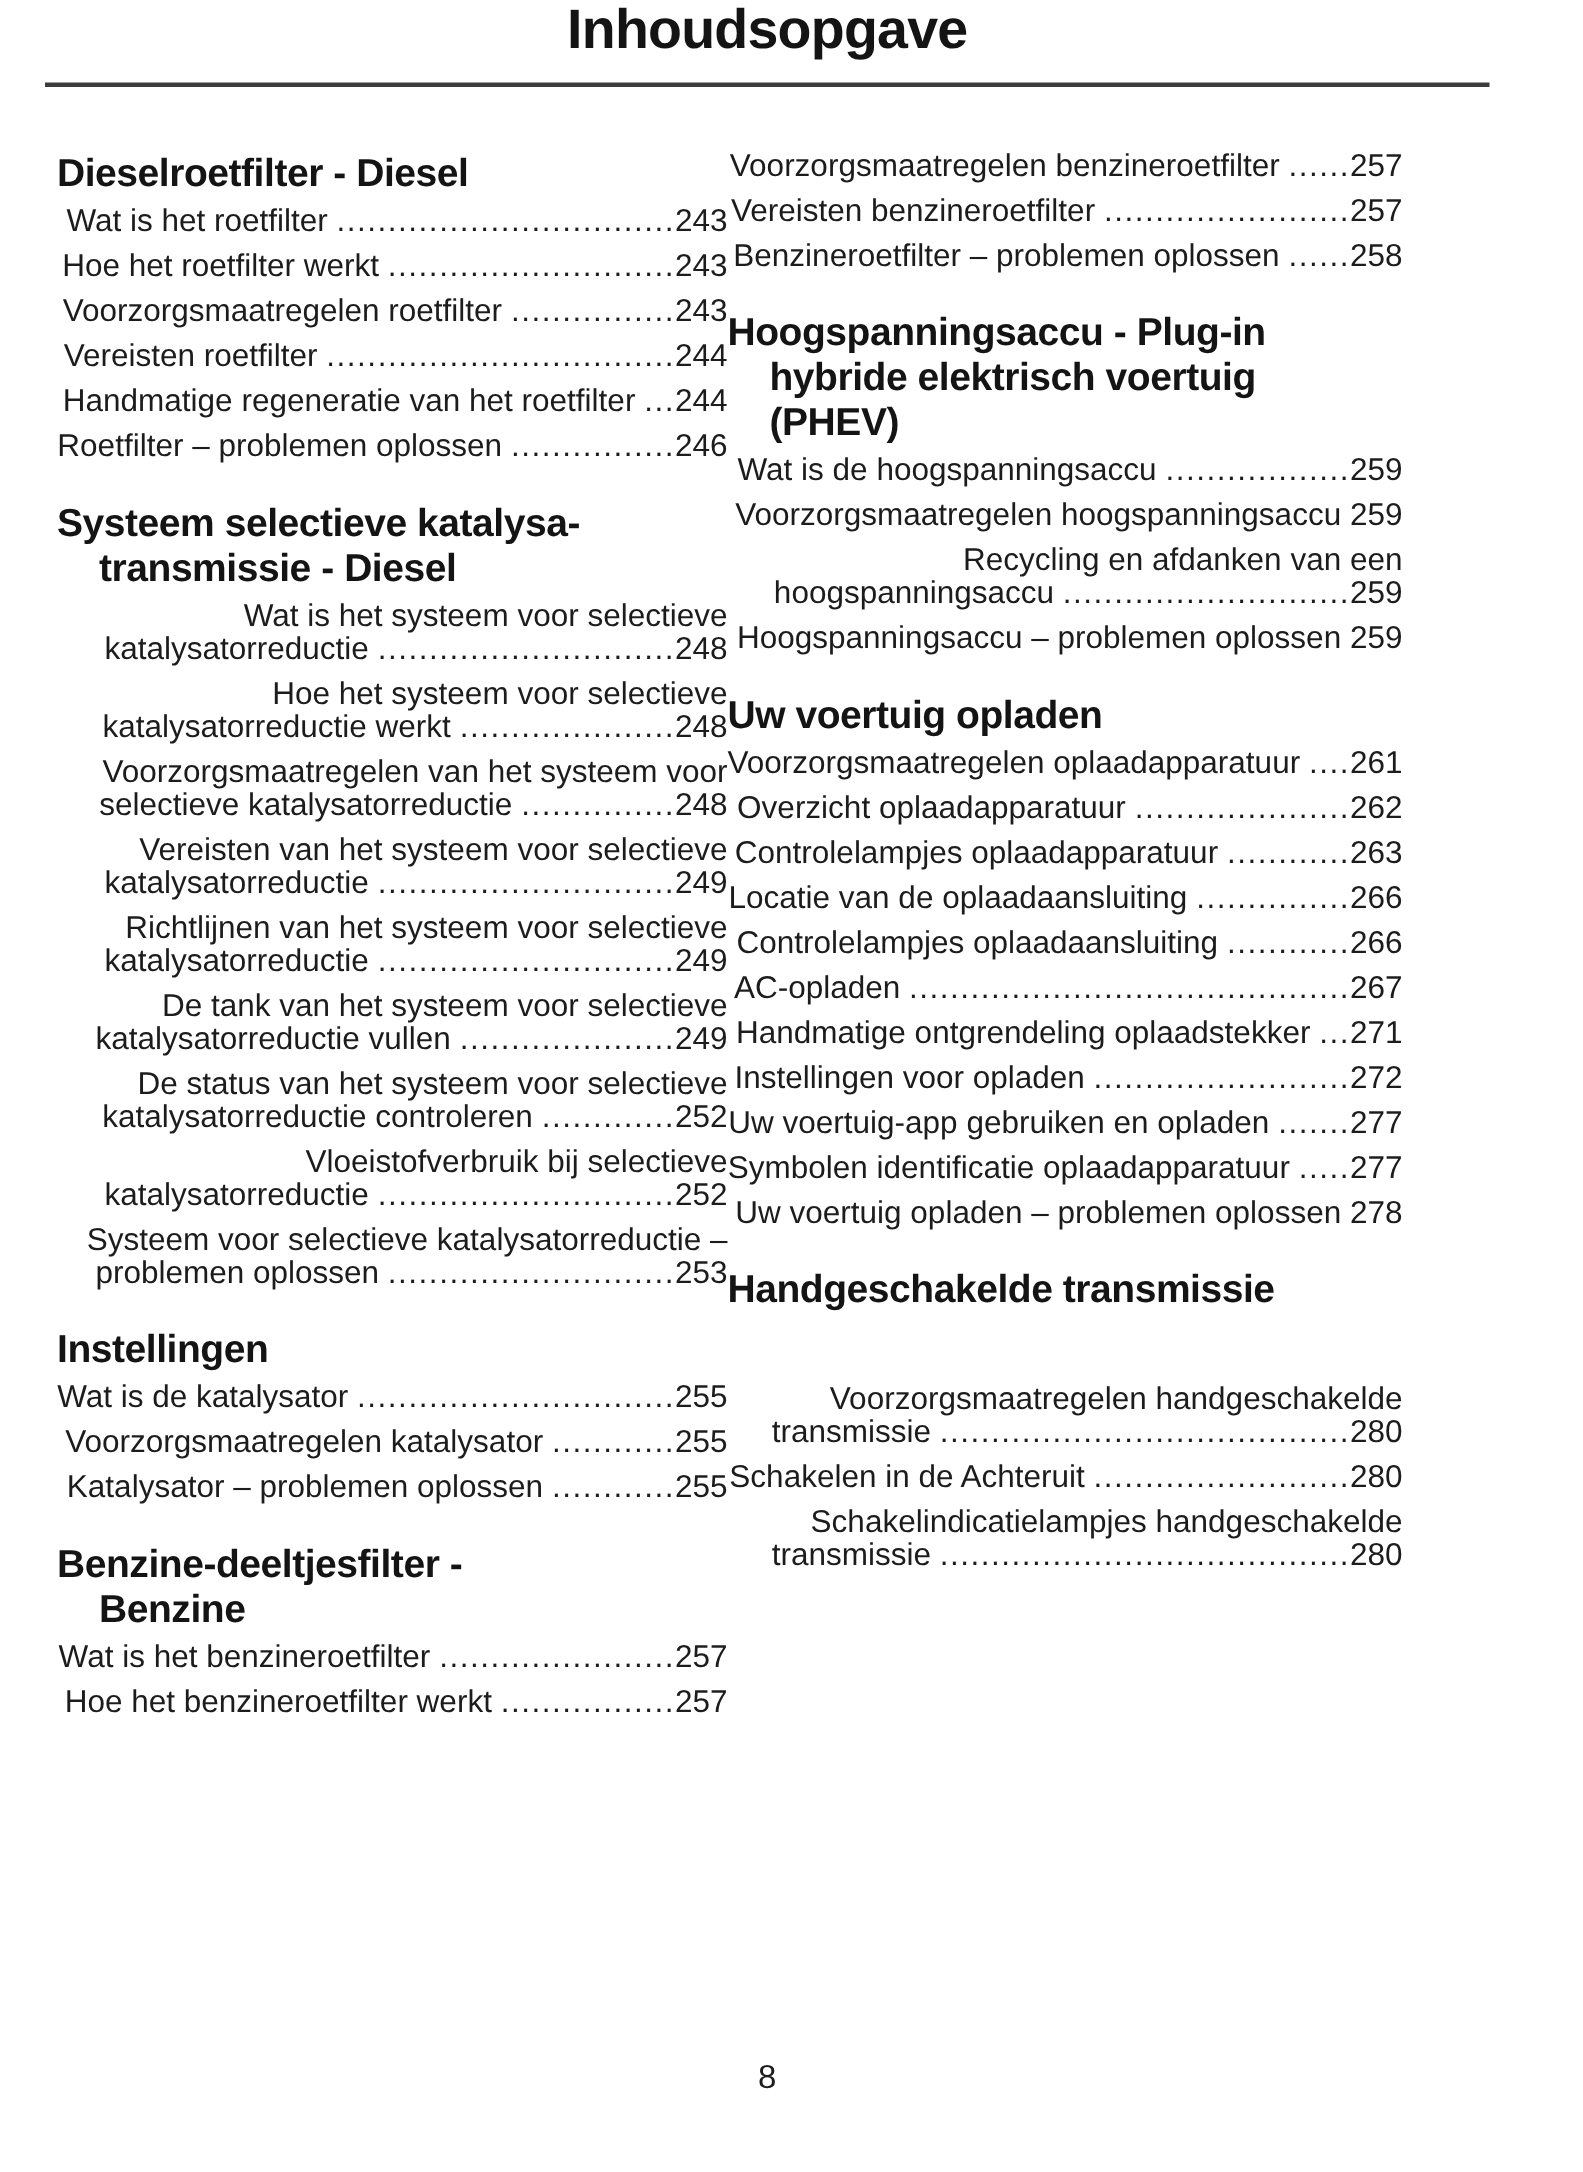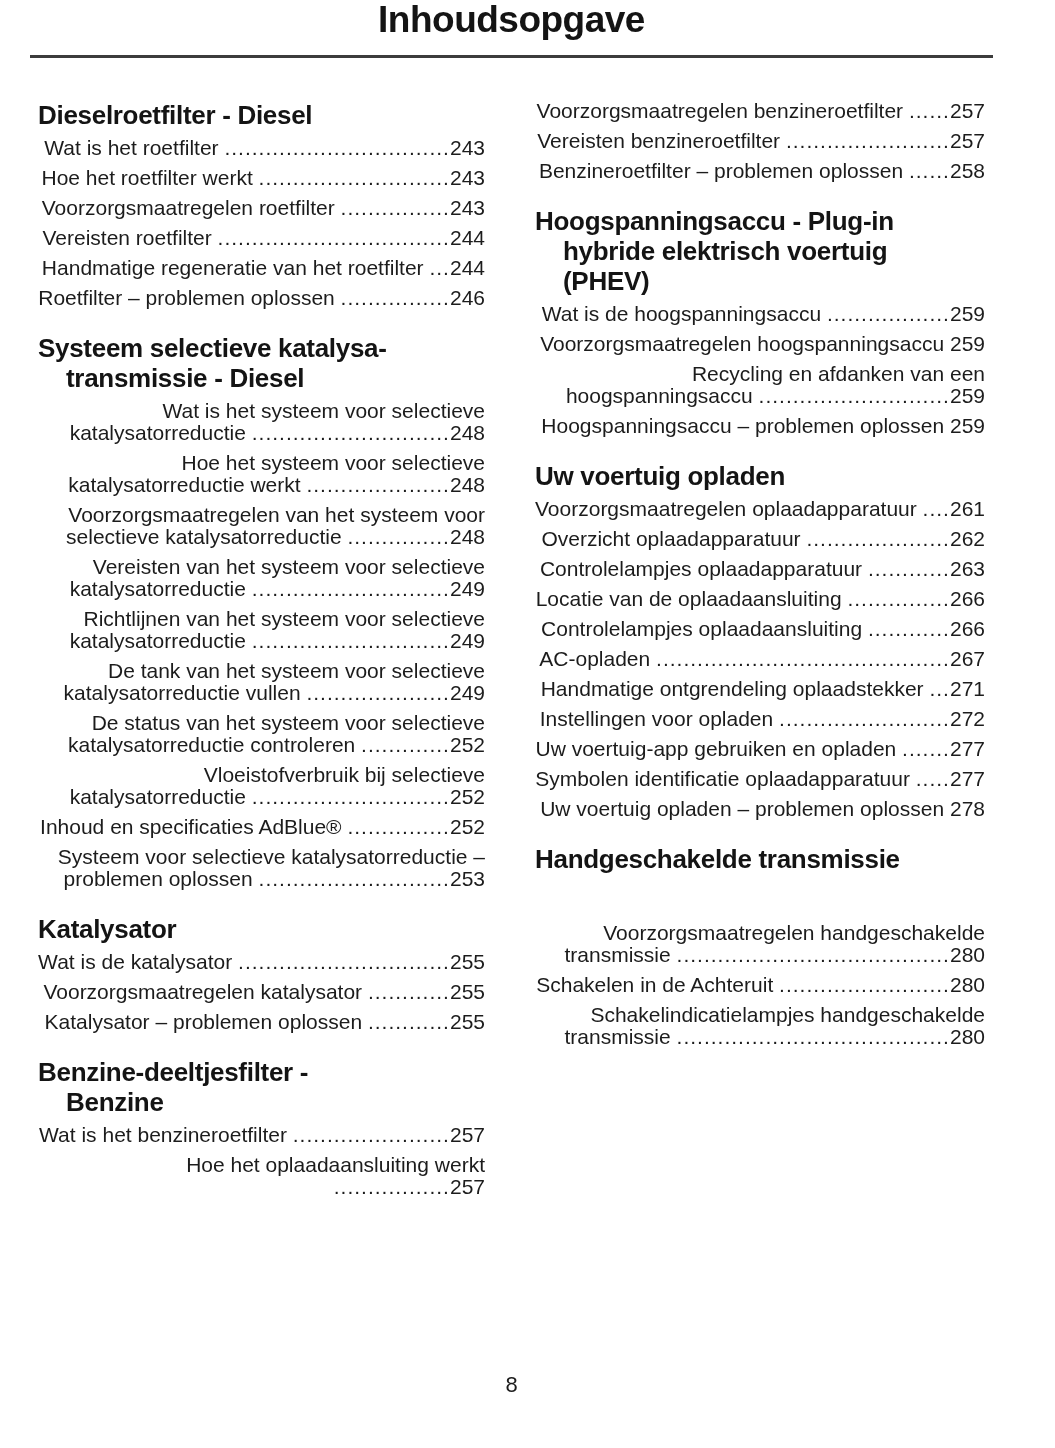--- a/index.html
+++ b/index.html
@@ -33,7 +33,6 @@
     margin-top: 42px;
     padding-left: 8px;
     display: flex;
-    gap: 50px;
   }
   .col { width: 447px; flex: 0 0 auto; }
   .col.col-right { width: 450px; }

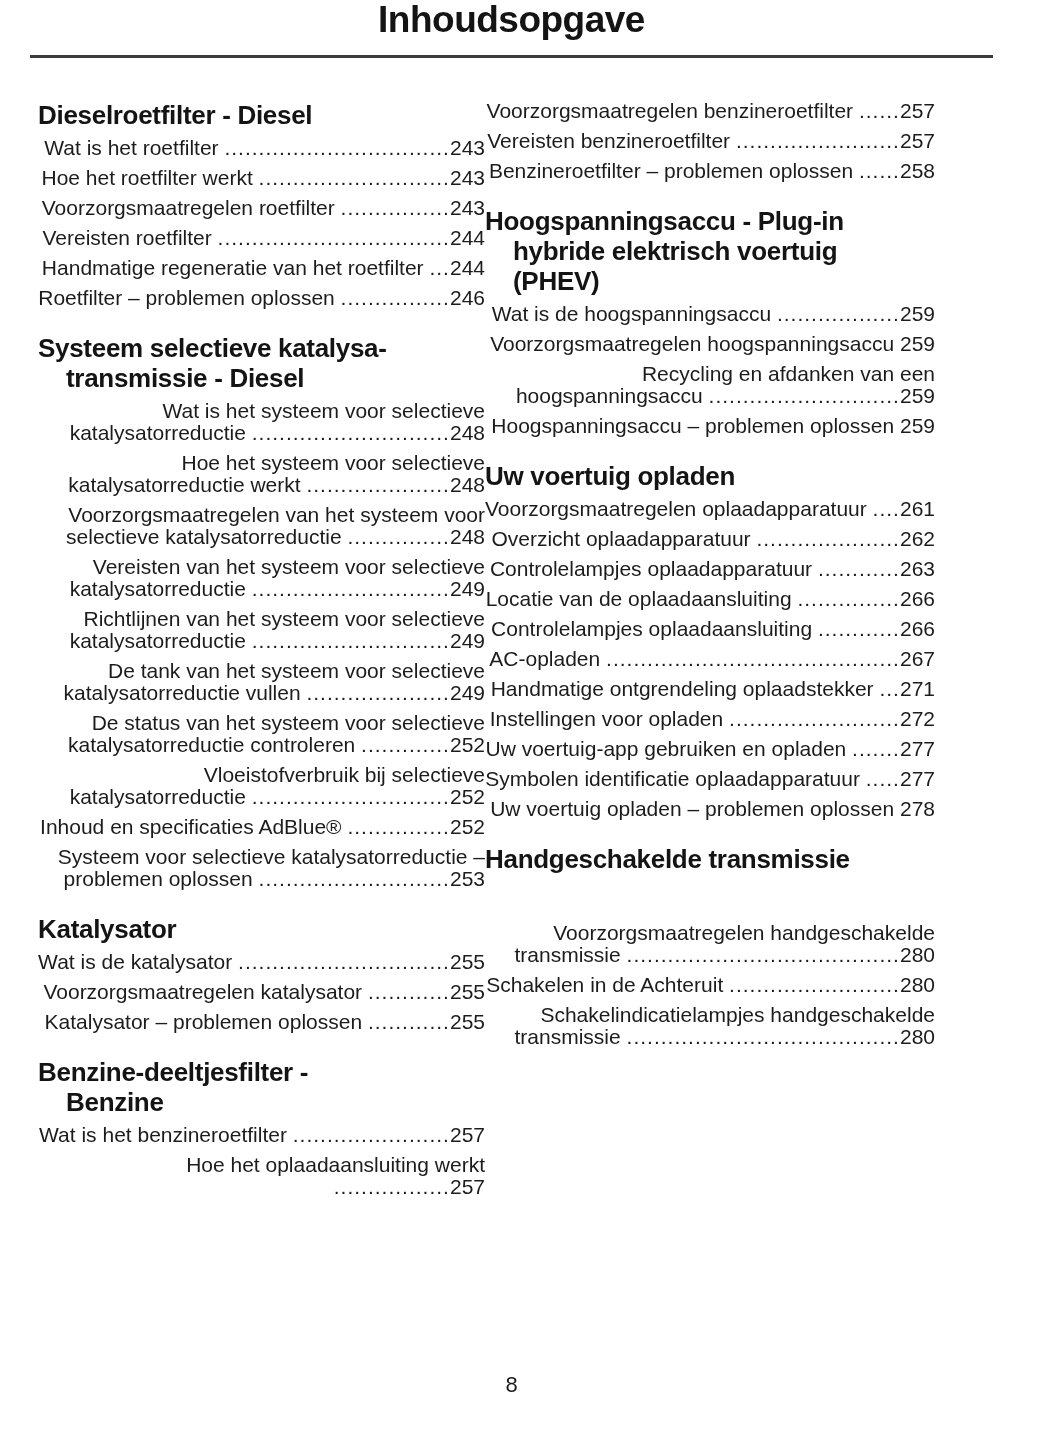--- a/index.html
+++ b/index.html
@@ -100,7 +100,6 @@
           <div class="entry"><span class="label">De tank van het systeem voor selectieve katalysatorreductie vullen</span> <span class="dots">.....................</span><span class="pnum">249</span></div>
           <div class="entry"><span class="label">De status van het systeem voor selectieve katalysatorreductie controleren</span> <span class="dots">.............</span><span class="pnum">252</span></div>
           <div class="entry"><span class="label">Vloeistofverbruik bij selectieve katalysatorreductie</span> <span class="dots">.............................</span><span class="pnum">252</span></div>
-          <div class="entry"><span class="label">Inhoud en specificaties AdBlue®</span> <span class="dots">...............</span><span class="pnum">252</span></div>
           <div class="entry"><span class="label">Systeem voor selectieve katalysatorreductie – problemen oplossen</span> <span class="dots">............................</span><span class="pnum">253</span></div>
         </section>
         <section class="section">

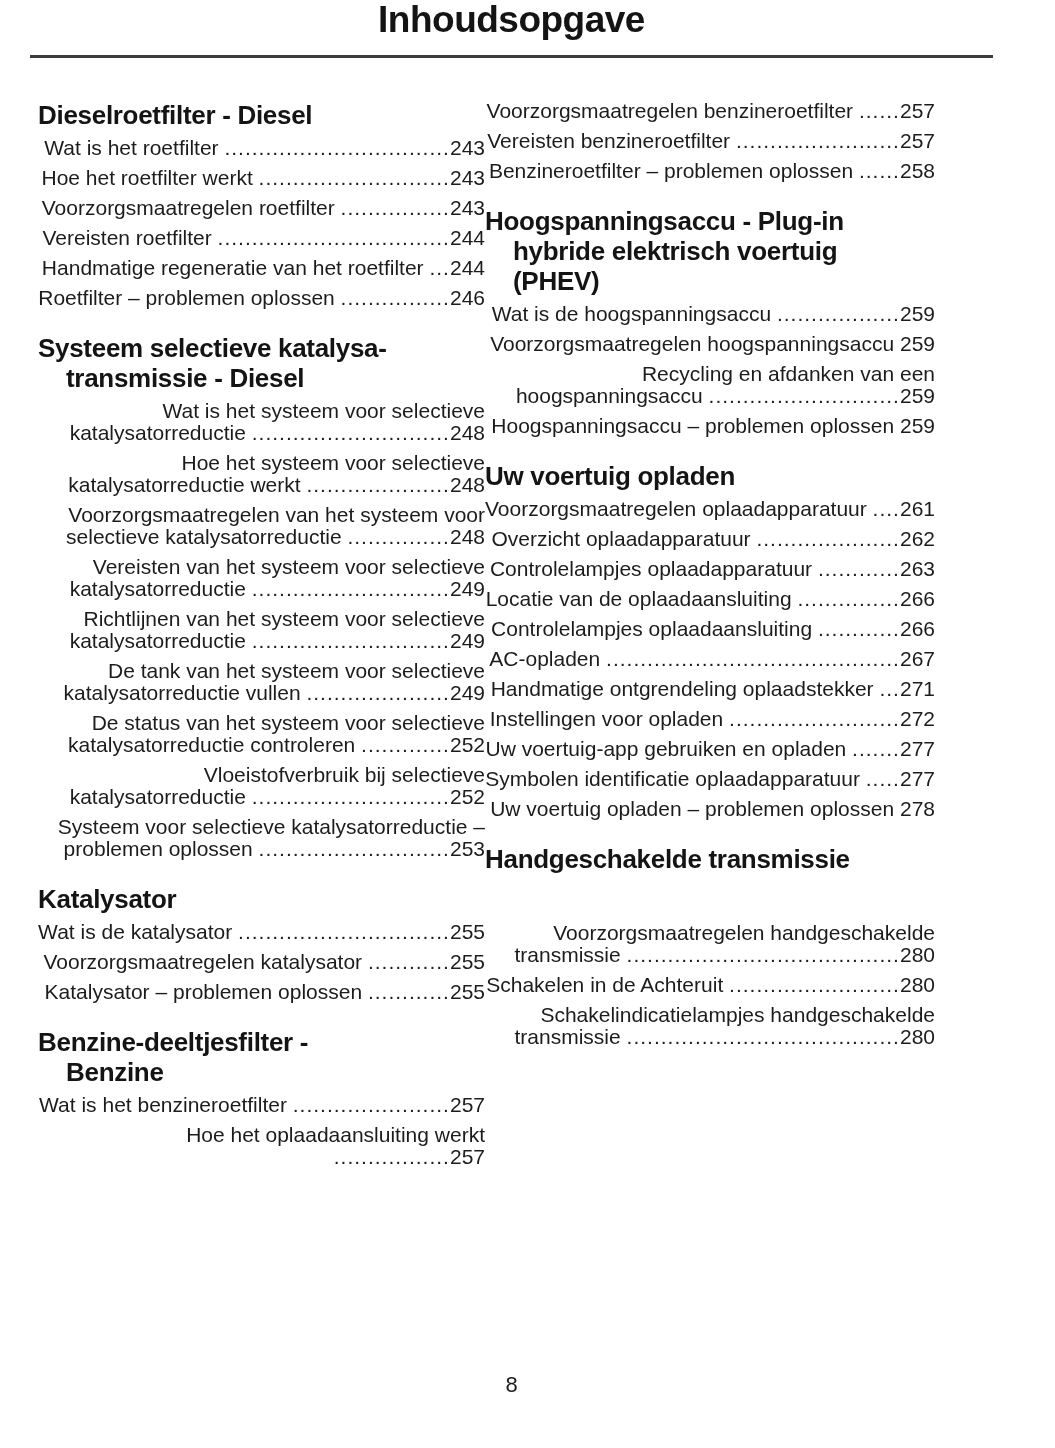--- a/index.html
+++ b/index.html
@@ -103,7 +103,7 @@
           <div class="entry"><span class="label">Systeem voor selectieve katalysatorreductie – problemen oplossen</span> <span class="dots">............................</span><span class="pnum">253</span></div>
         </section>
         <section class="section">
-          <h2 class="heading">Katalysator</h2>
+          <h2 class="heading">Instellingen</h2>
           <div class="entry"><span class="label">Wat is de katalysator</span> <span class="dots">...............................</span><span class="pnum">255</span></div>
           <div class="entry"><span class="label">Voorzorgsmaatregelen katalysator</span> <span class="dots">............</span><span class="pnum">255</span></div>
           <div class="entry"><span class="label">Katalysator – problemen oplossen</span> <span class="dots">............</span><span class="pnum">255</span></div>

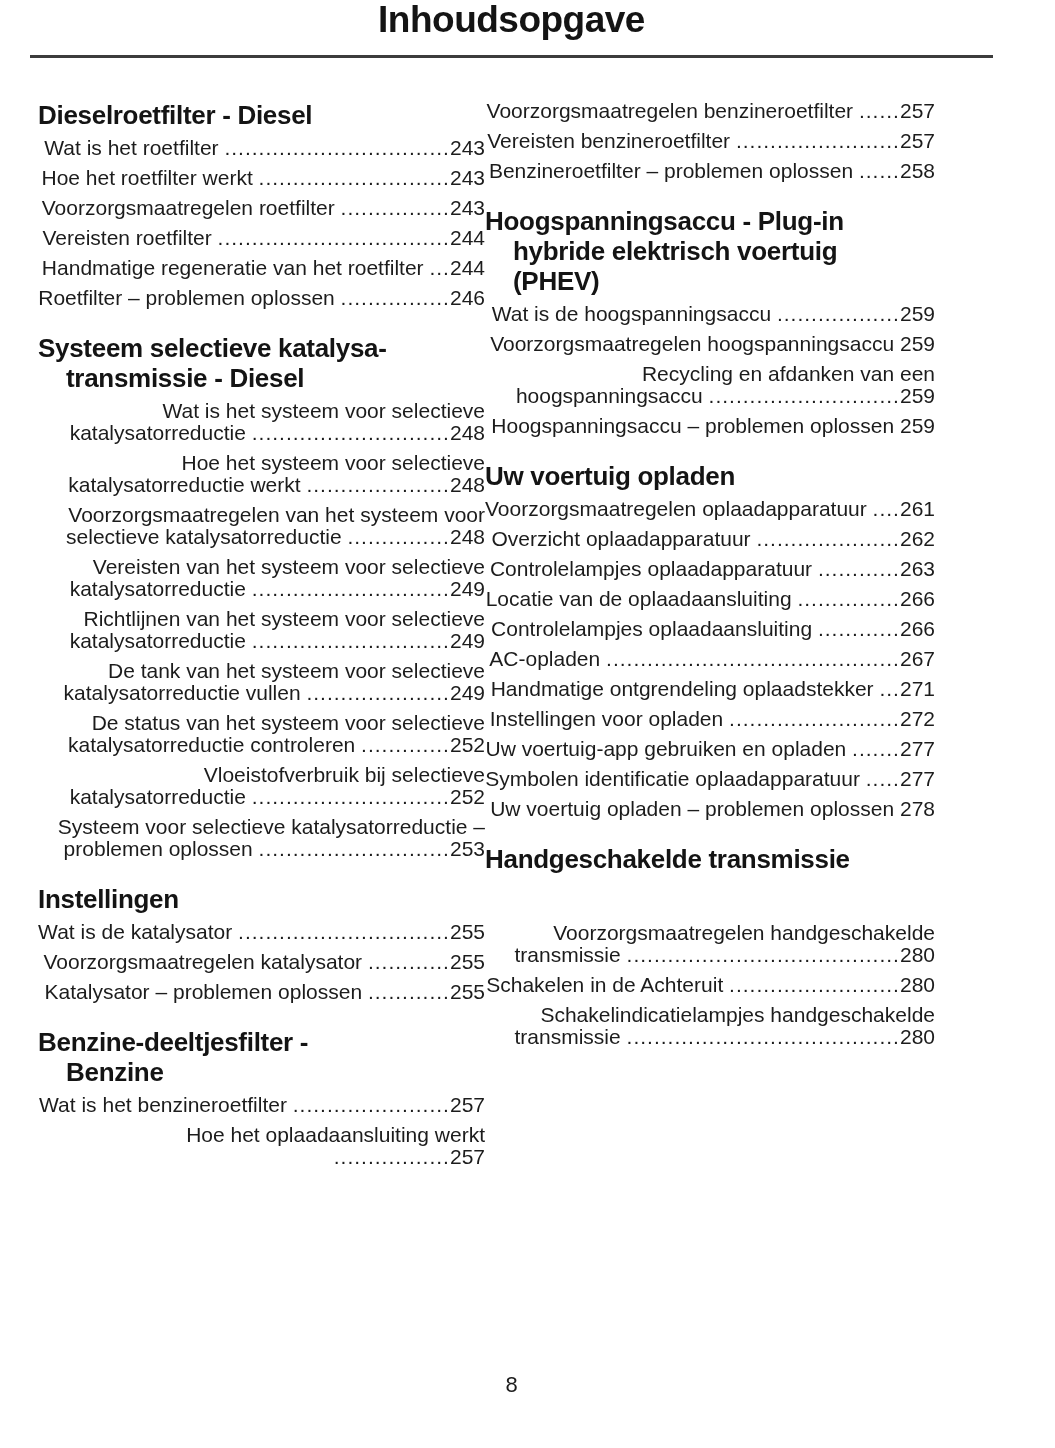--- a/index.html
+++ b/index.html
@@ -112,7 +112,7 @@
           <h2 class="heading">Benzine-deeltjesfilter -
 Benzine</h2>
           <div class="entry"><span class="label">Wat is het benzineroetfilter</span> <span class="dots">.......................</span><span class="pnum">257</span></div>
-          <div class="entry"><span class="label">Hoe het oplaadaansluiting werkt</span> <span class="dots">.................</span><span class="pnum">257</span></div>
+          <div class="entry"><span class="label">Hoe het benzineroetfilter werkt</span> <span class="dots">.................</span><span class="pnum">257</span></div>
         </section>
       </div>
       <div class="col col-right">

